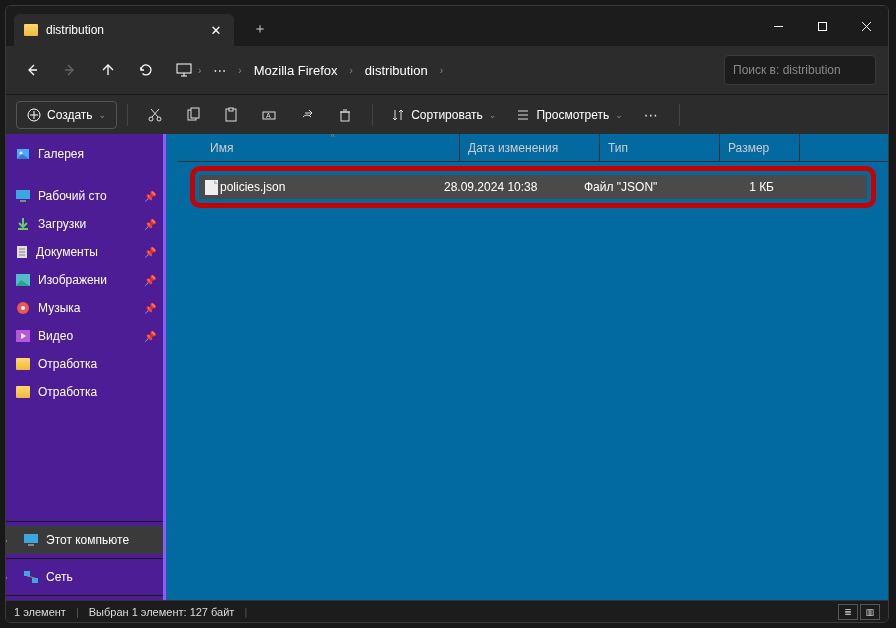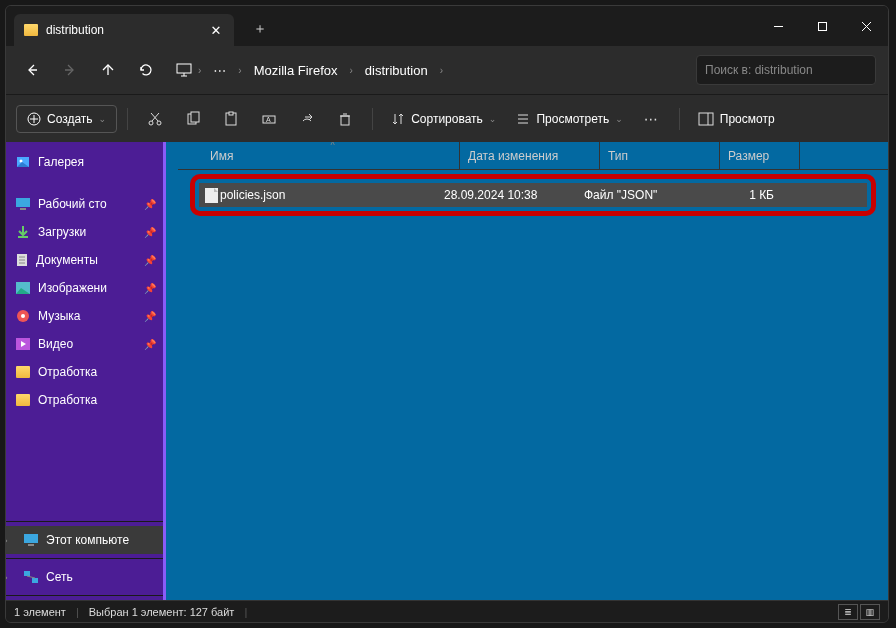--- a/index.html
+++ b/index.html
@@ -18,7 +18,7 @@
   .crumbs { display: flex; align-items: center; gap: 6px; margin-left: 10px; font-size: 13px; flex: 1; }
   .crumb { padding: 4px 6px; color: #fff; }
   .chev { color: #888; font-size: 10px; }
-  .searchbox { width: 180px; height: 30px; background: #1c1c1c; border: 1px solid #3a3a3a; border-radius: 4px; color: #888; padding: 0 8px; font-size: 12px; display: flex; align-items: center; margin-right: 4px; }
+  .searchbox { width: 152px; height: 30px; background: #1c1c1c; border: 1px solid #3a3a3a; border-radius: 4px; color: #888; padding: 0 8px; font-size: 12px; display: flex; align-items: center; margin-right: 4px; }
   .toolbar { height: 48px; display: flex; align-items: center; background: #2c2c2c; border-top: 1px solid #1a1a1a; padding: 0 10px; gap: 4px; }
   .createbtn { display: flex; align-items: center; gap: 6px; padding: 6px 10px; border: 1px solid #555; border-radius: 4px; color: #fff; font-size: 12px; }
   .tsep { width: 1px; height: 22px; background: #444; margin: 0 6px; }

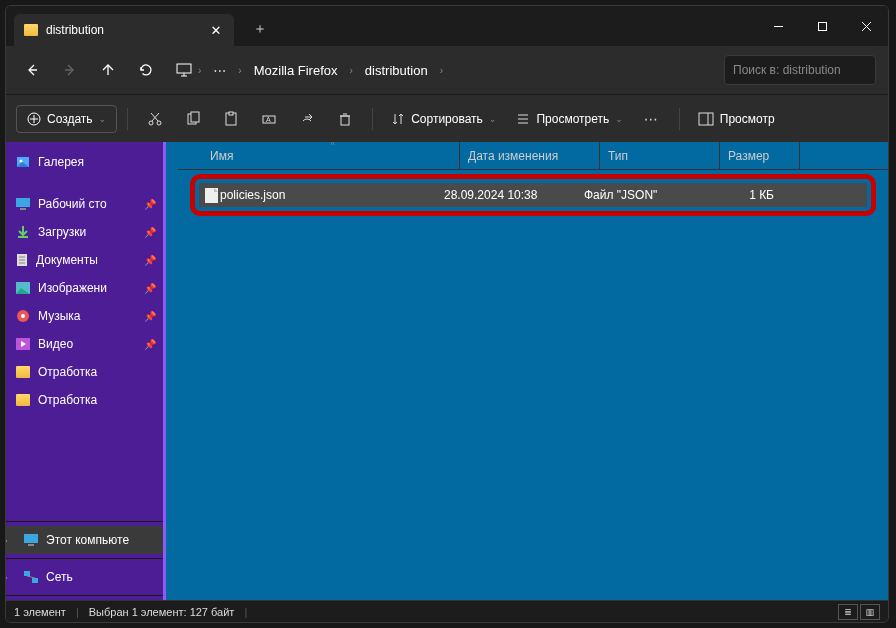--- a/index.html
+++ b/index.html
@@ -19,7 +19,7 @@
   .crumb { padding: 4px 6px; color: #fff; }
   .chev { color: #888; font-size: 10px; }
   .searchbox { width: 152px; height: 30px; background: #1c1c1c; border: 1px solid #3a3a3a; border-radius: 4px; color: #888; padding: 0 8px; font-size: 12px; display: flex; align-items: center; margin-right: 4px; }
-  .toolbar { height: 48px; display: flex; align-items: center; background: #2c2c2c; border-top: 1px solid #1a1a1a; padding: 0 10px; gap: 4px; }
+  .toolbar { height: 40px; display: flex; align-items: center; background: #2c2c2c; border-top: 1px solid #1a1a1a; padding: 0 10px; gap: 4px; }
   .createbtn { display: flex; align-items: center; gap: 6px; padding: 6px 10px; border: 1px solid #555; border-radius: 4px; color: #fff; font-size: 12px; }
   .tsep { width: 1px; height: 22px; background: #444; margin: 0 6px; }
   .ticon { width: 34px; height: 34px; display: flex; align-items: center; justify-content: center; color: #ddd; border-radius: 4px; }

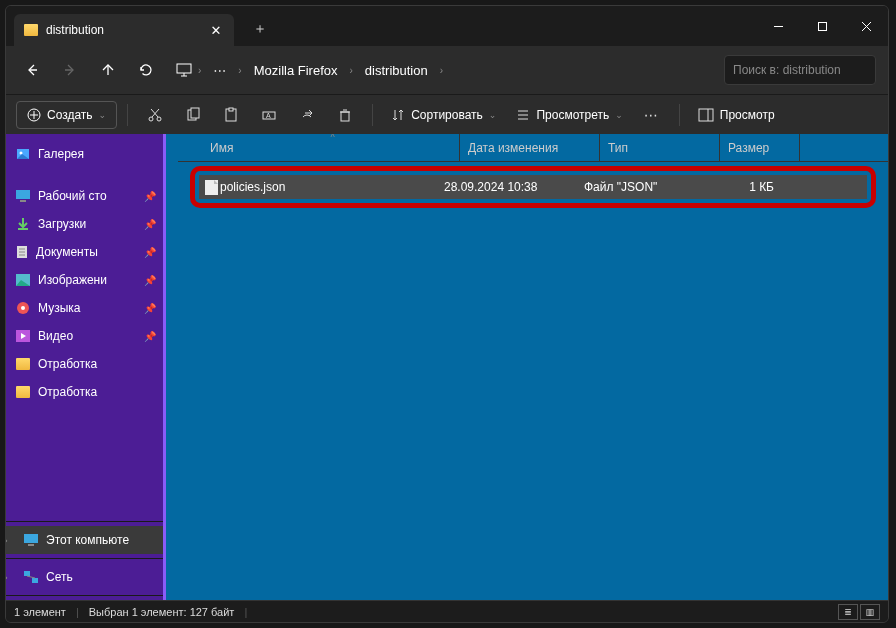--- a/index.html
+++ b/index.html
@@ -202,13 +202,6 @@
     </div>
     <div class="ticon" style="letter-spacing:2px; font-size:14px;">⋯</div>
     <div class="tsep"></div>
-    <div class="tbtn">
-      <svg width="16" height="14">
-          <rect x="1" y="1" width="14" height="12" stroke="#ddd" fill="none"></rect>
-          <line x1="10" y1="1" x2="10" y2="13" stroke="#ddd"></line>
-        </svg>
-      <span>Просмотр</span>
-    </div>
   </div>
 
   <div class="body">

